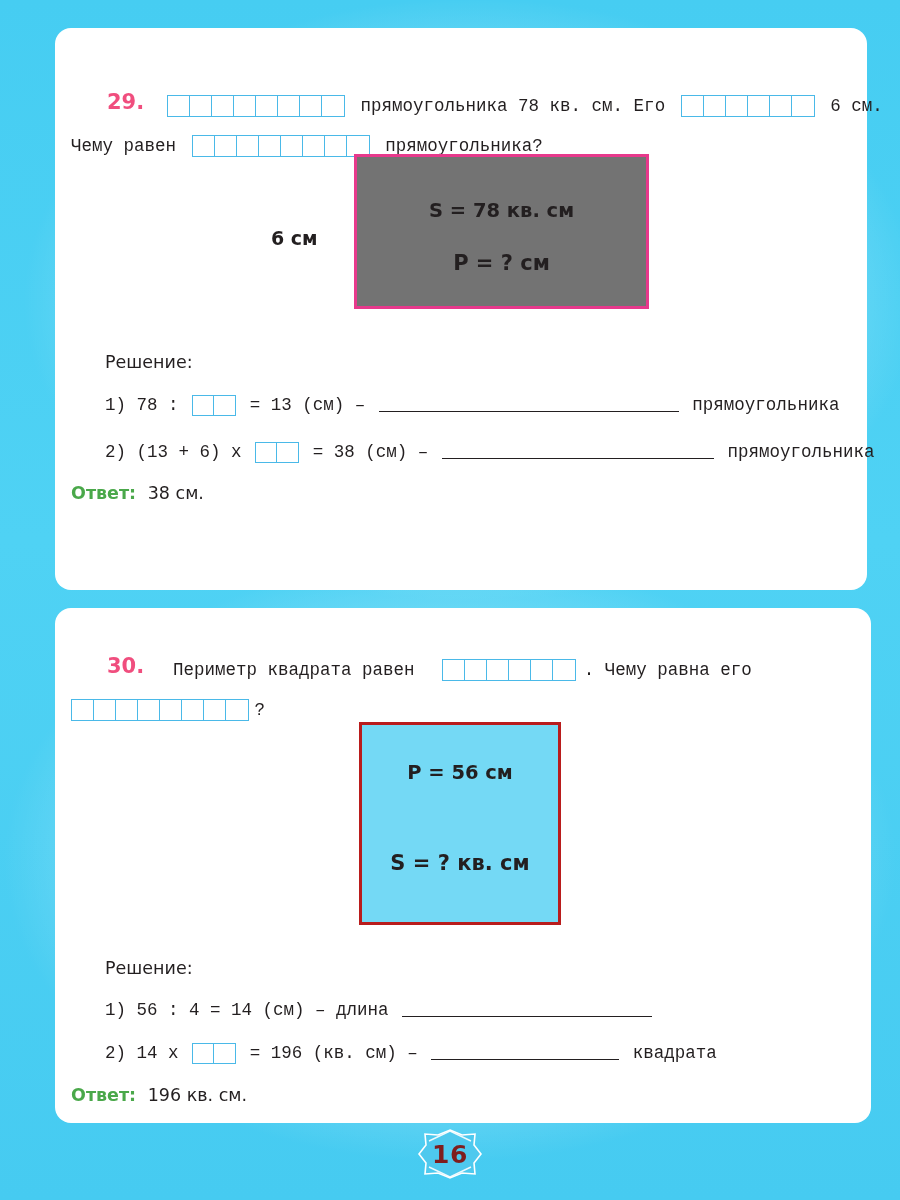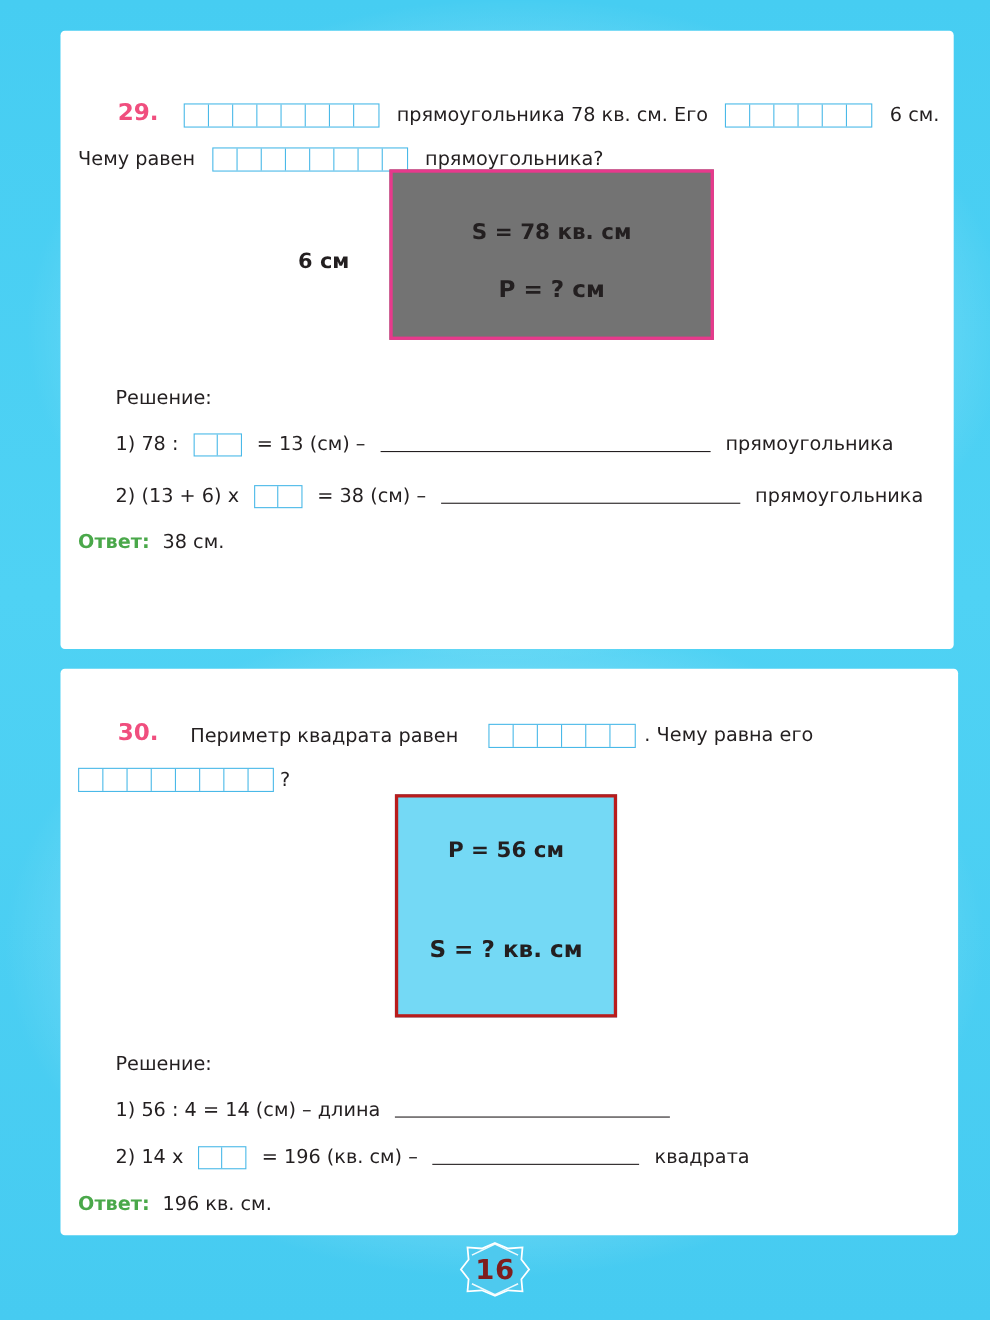--- a/index.html
+++ b/index.html
@@ -34,7 +34,7 @@
   .card {
     position: absolute;
     background: #ffffff;
-    border-radius: 4px;
+    border-radius: 16px;
   }
   #card-29 {
     left: 55px;

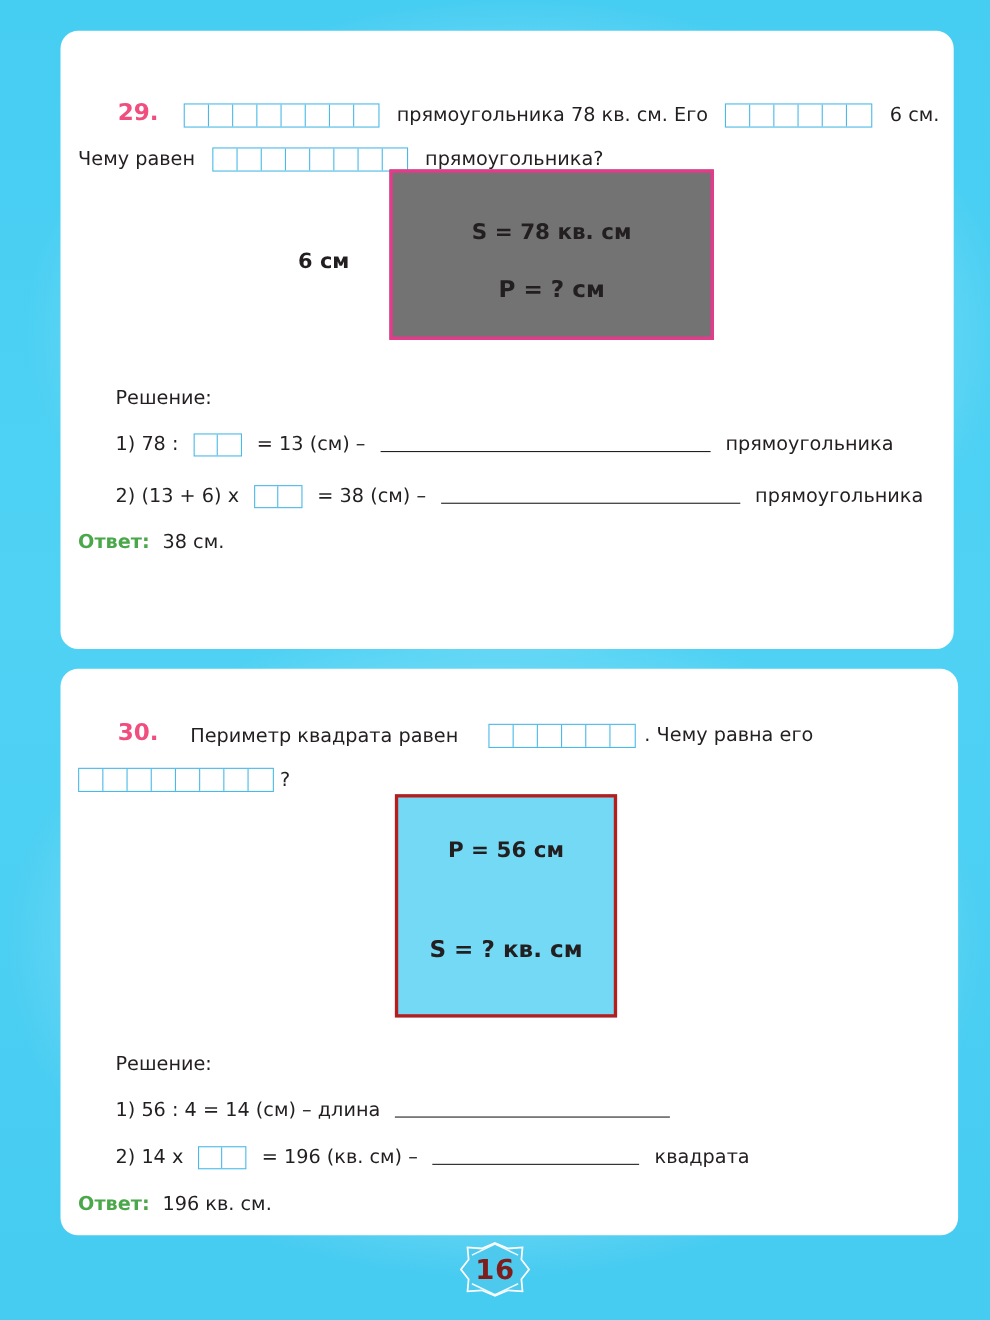--- a/index.html
+++ b/index.html
@@ -92,7 +92,7 @@
     white-space: nowrap;
     line-height: 22px;
   }
-  .run span.t { vertical-align: middle; }
+  .run span.t { vertical-align: middle; font-family: Liberation Mono, monospace; }
 
   
   .fig-rect {

